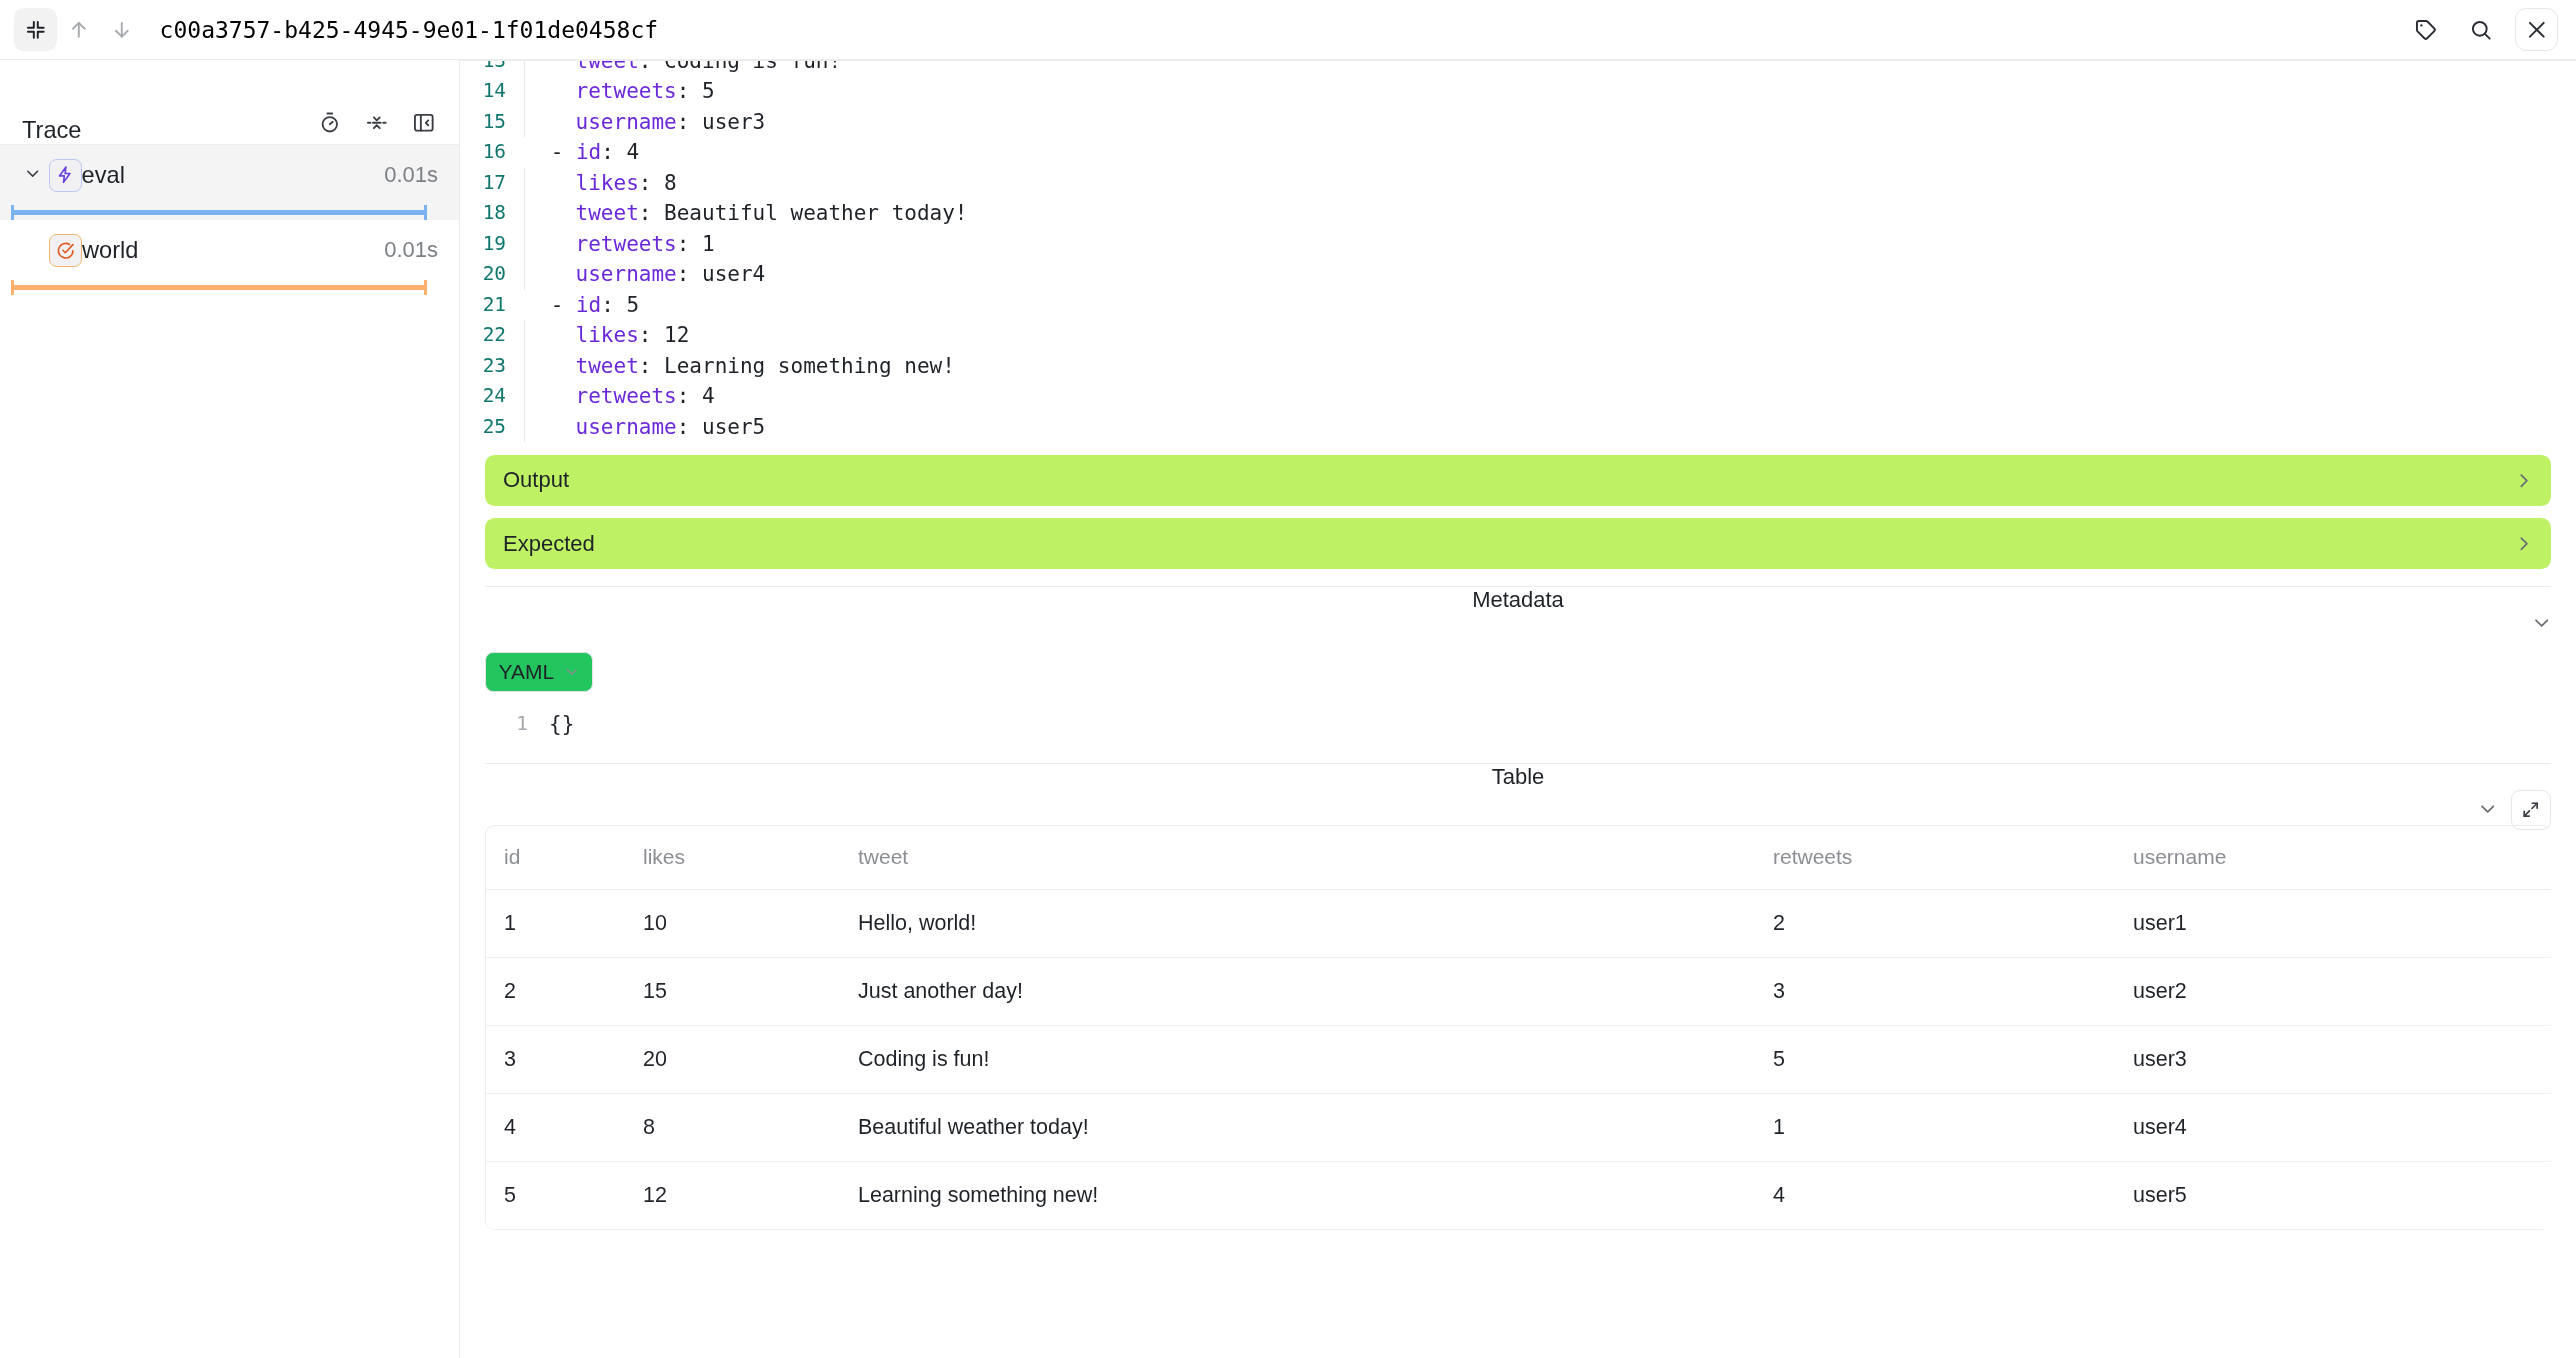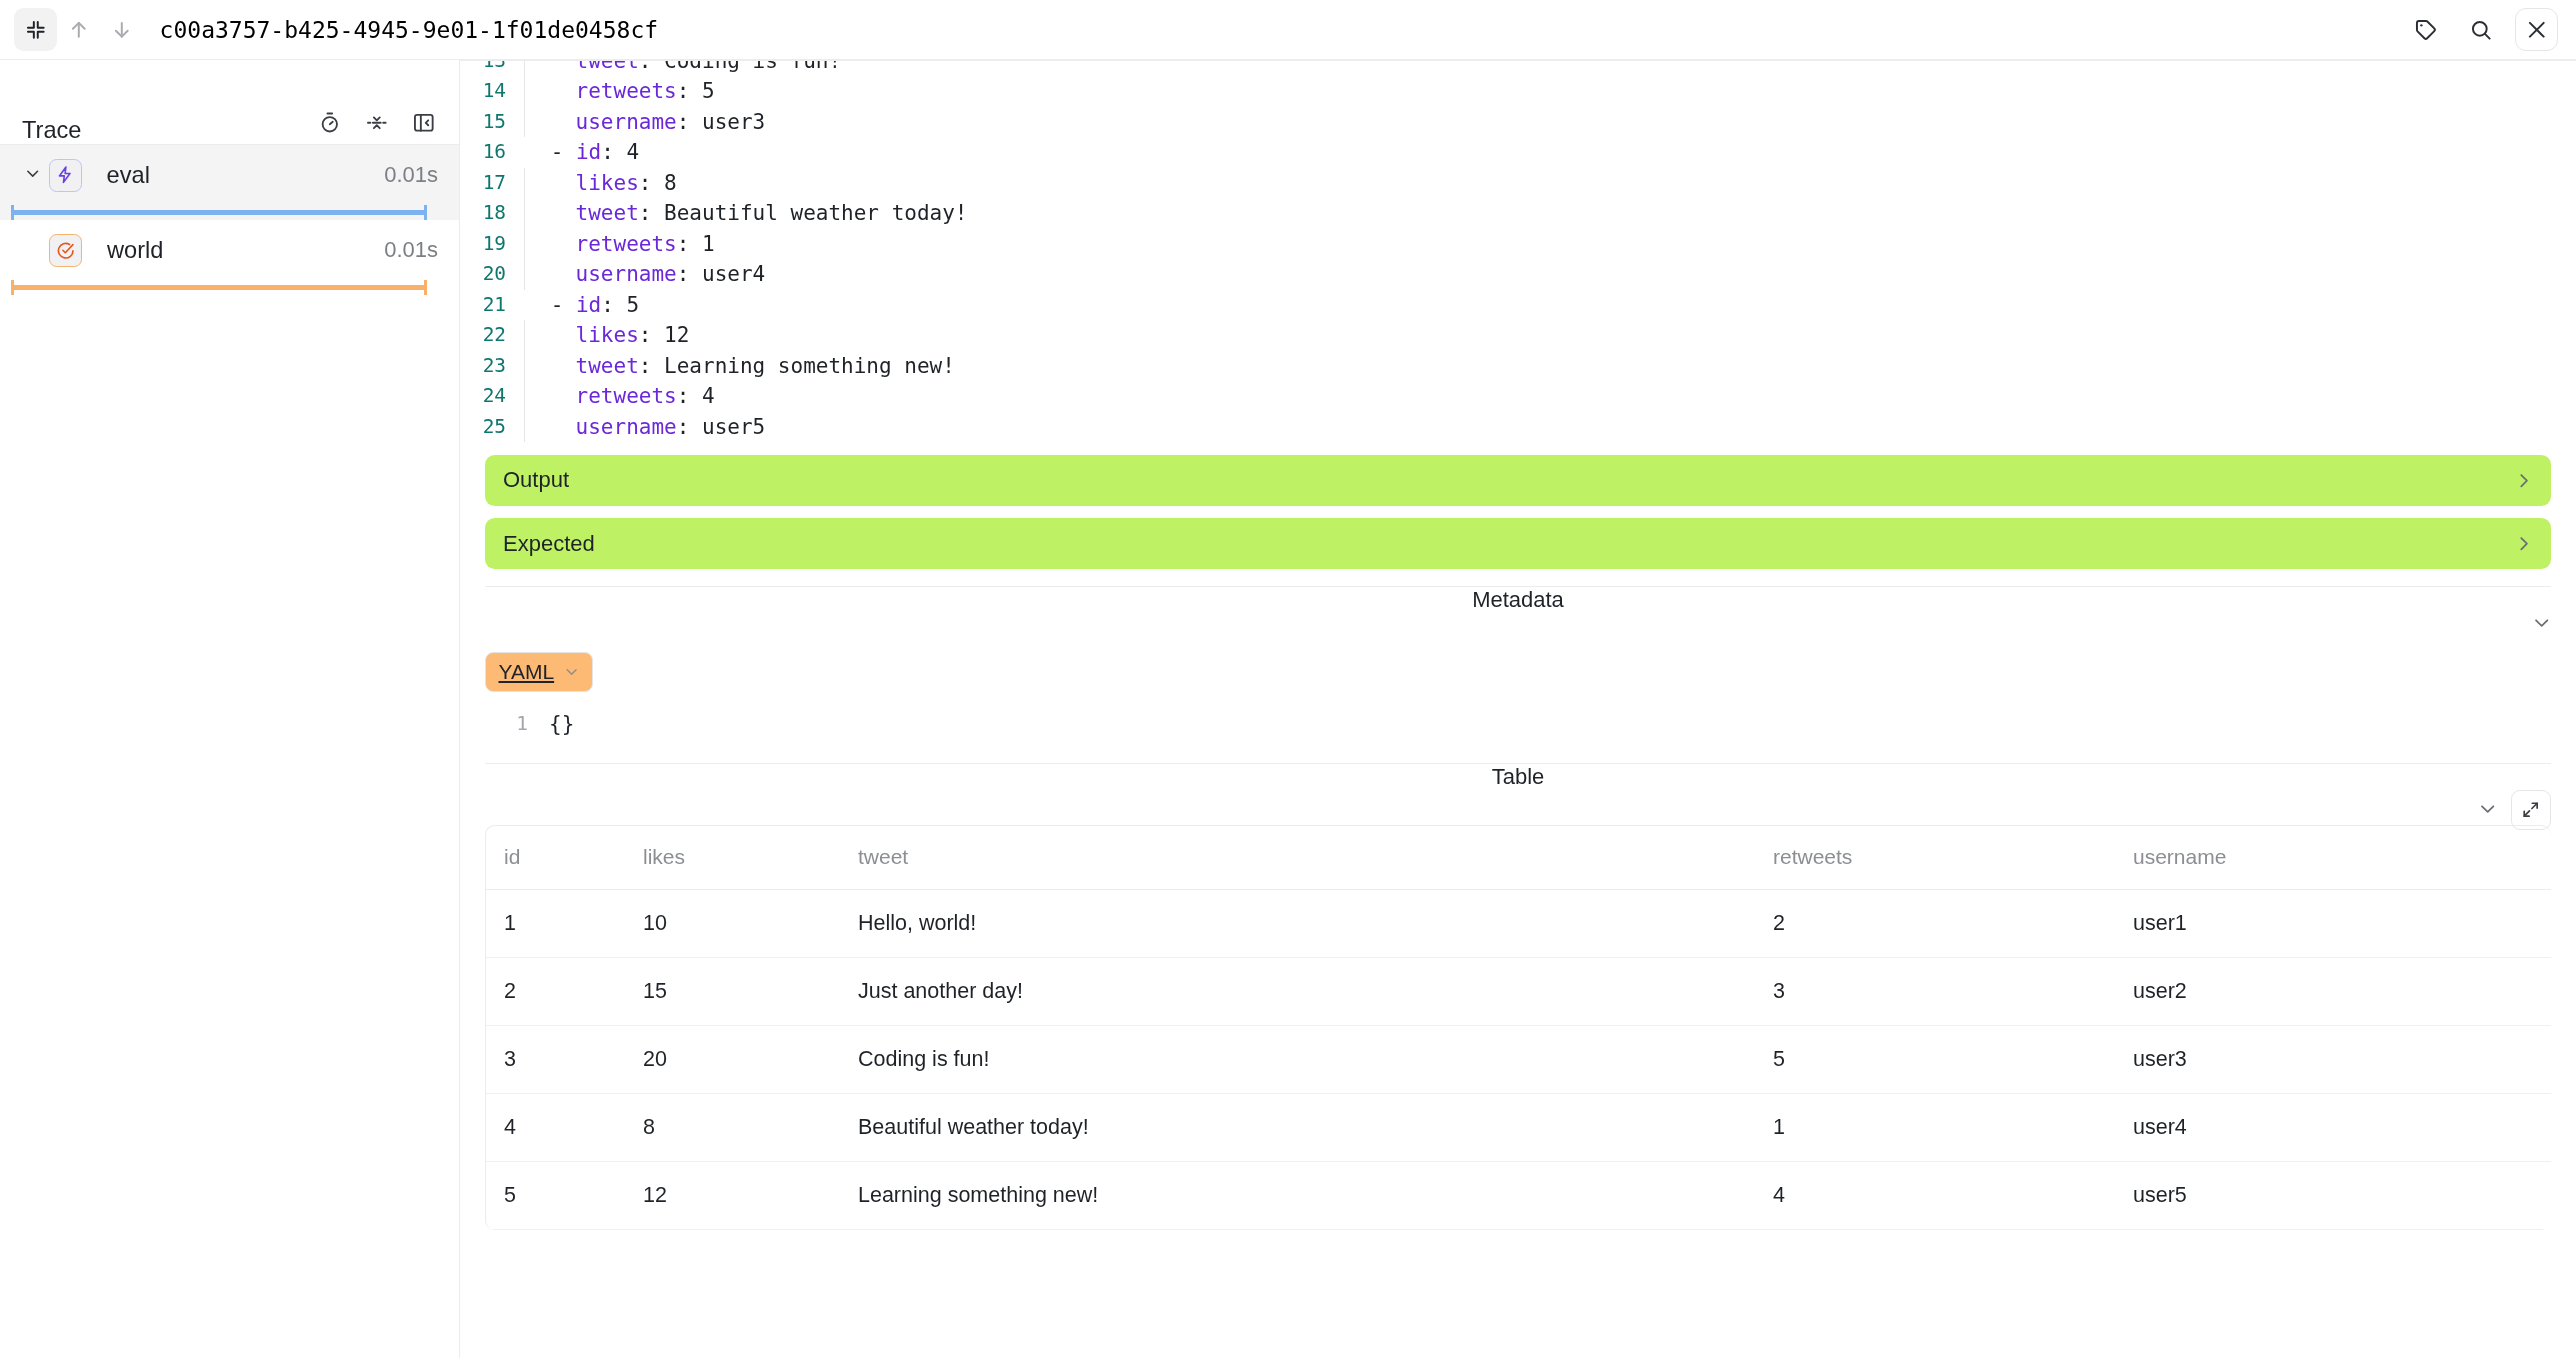--- a/index.html
+++ b/index.html
@@ -96,7 +96,7 @@
   }
   .node-icon.eval { border: 1.4px solid #b9c7f2; }
   .node-icon.task { border: 1.4px solid #f3b56b; }
-  .node-label { font-size: 23.6px; margin-left: 25px; color: #1f2328; }
+  .node-label { font-size: 23.6px; margin-left: 0; color: #1f2328; }
   .node-dur { margin-left: auto; font-size: 22px; color: #7c8085; }
   .bar-track { height: 15.3px; position: relative; }
   .bar {

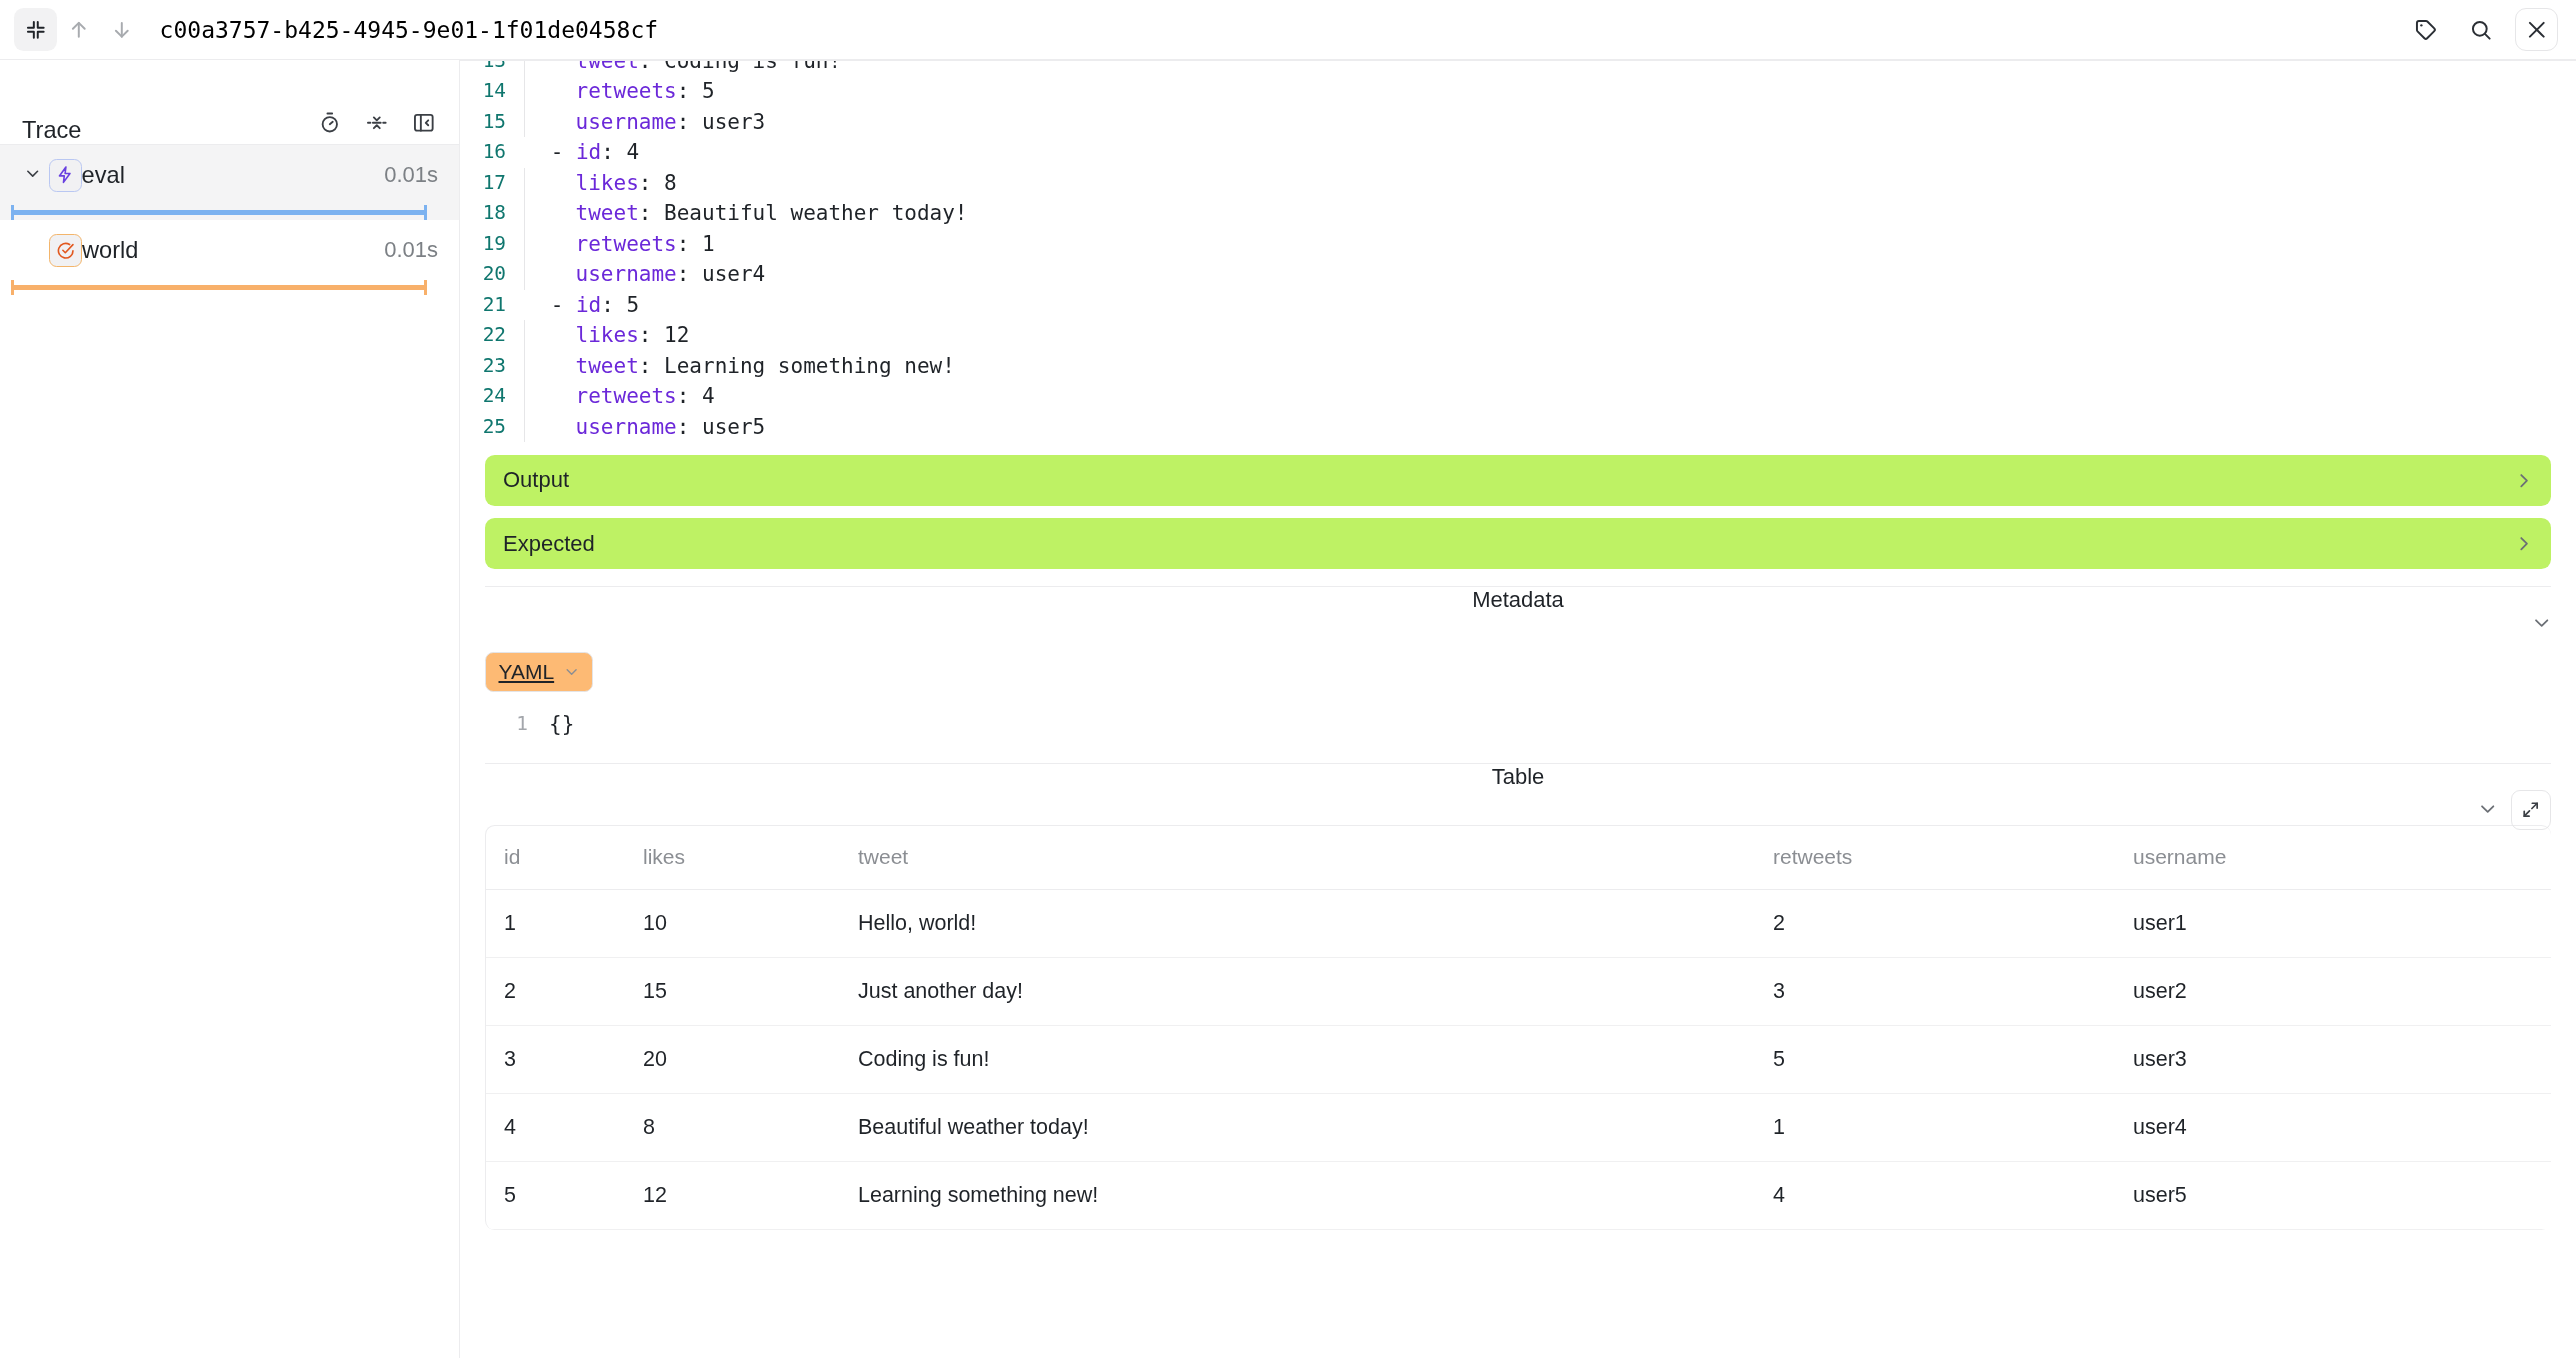--- a/index.html
+++ b/index.html
@@ -187,10 +187,9 @@
     padding: 0 12.5px;
     font-size: 21px;
     color: #1f2328;
-    background: #fdba74;
+    background: #22c55e;
     cursor: pointer;
     margin-top: 4.2px;
-    text-decoration: underline;
   }
 
   .metacode {

